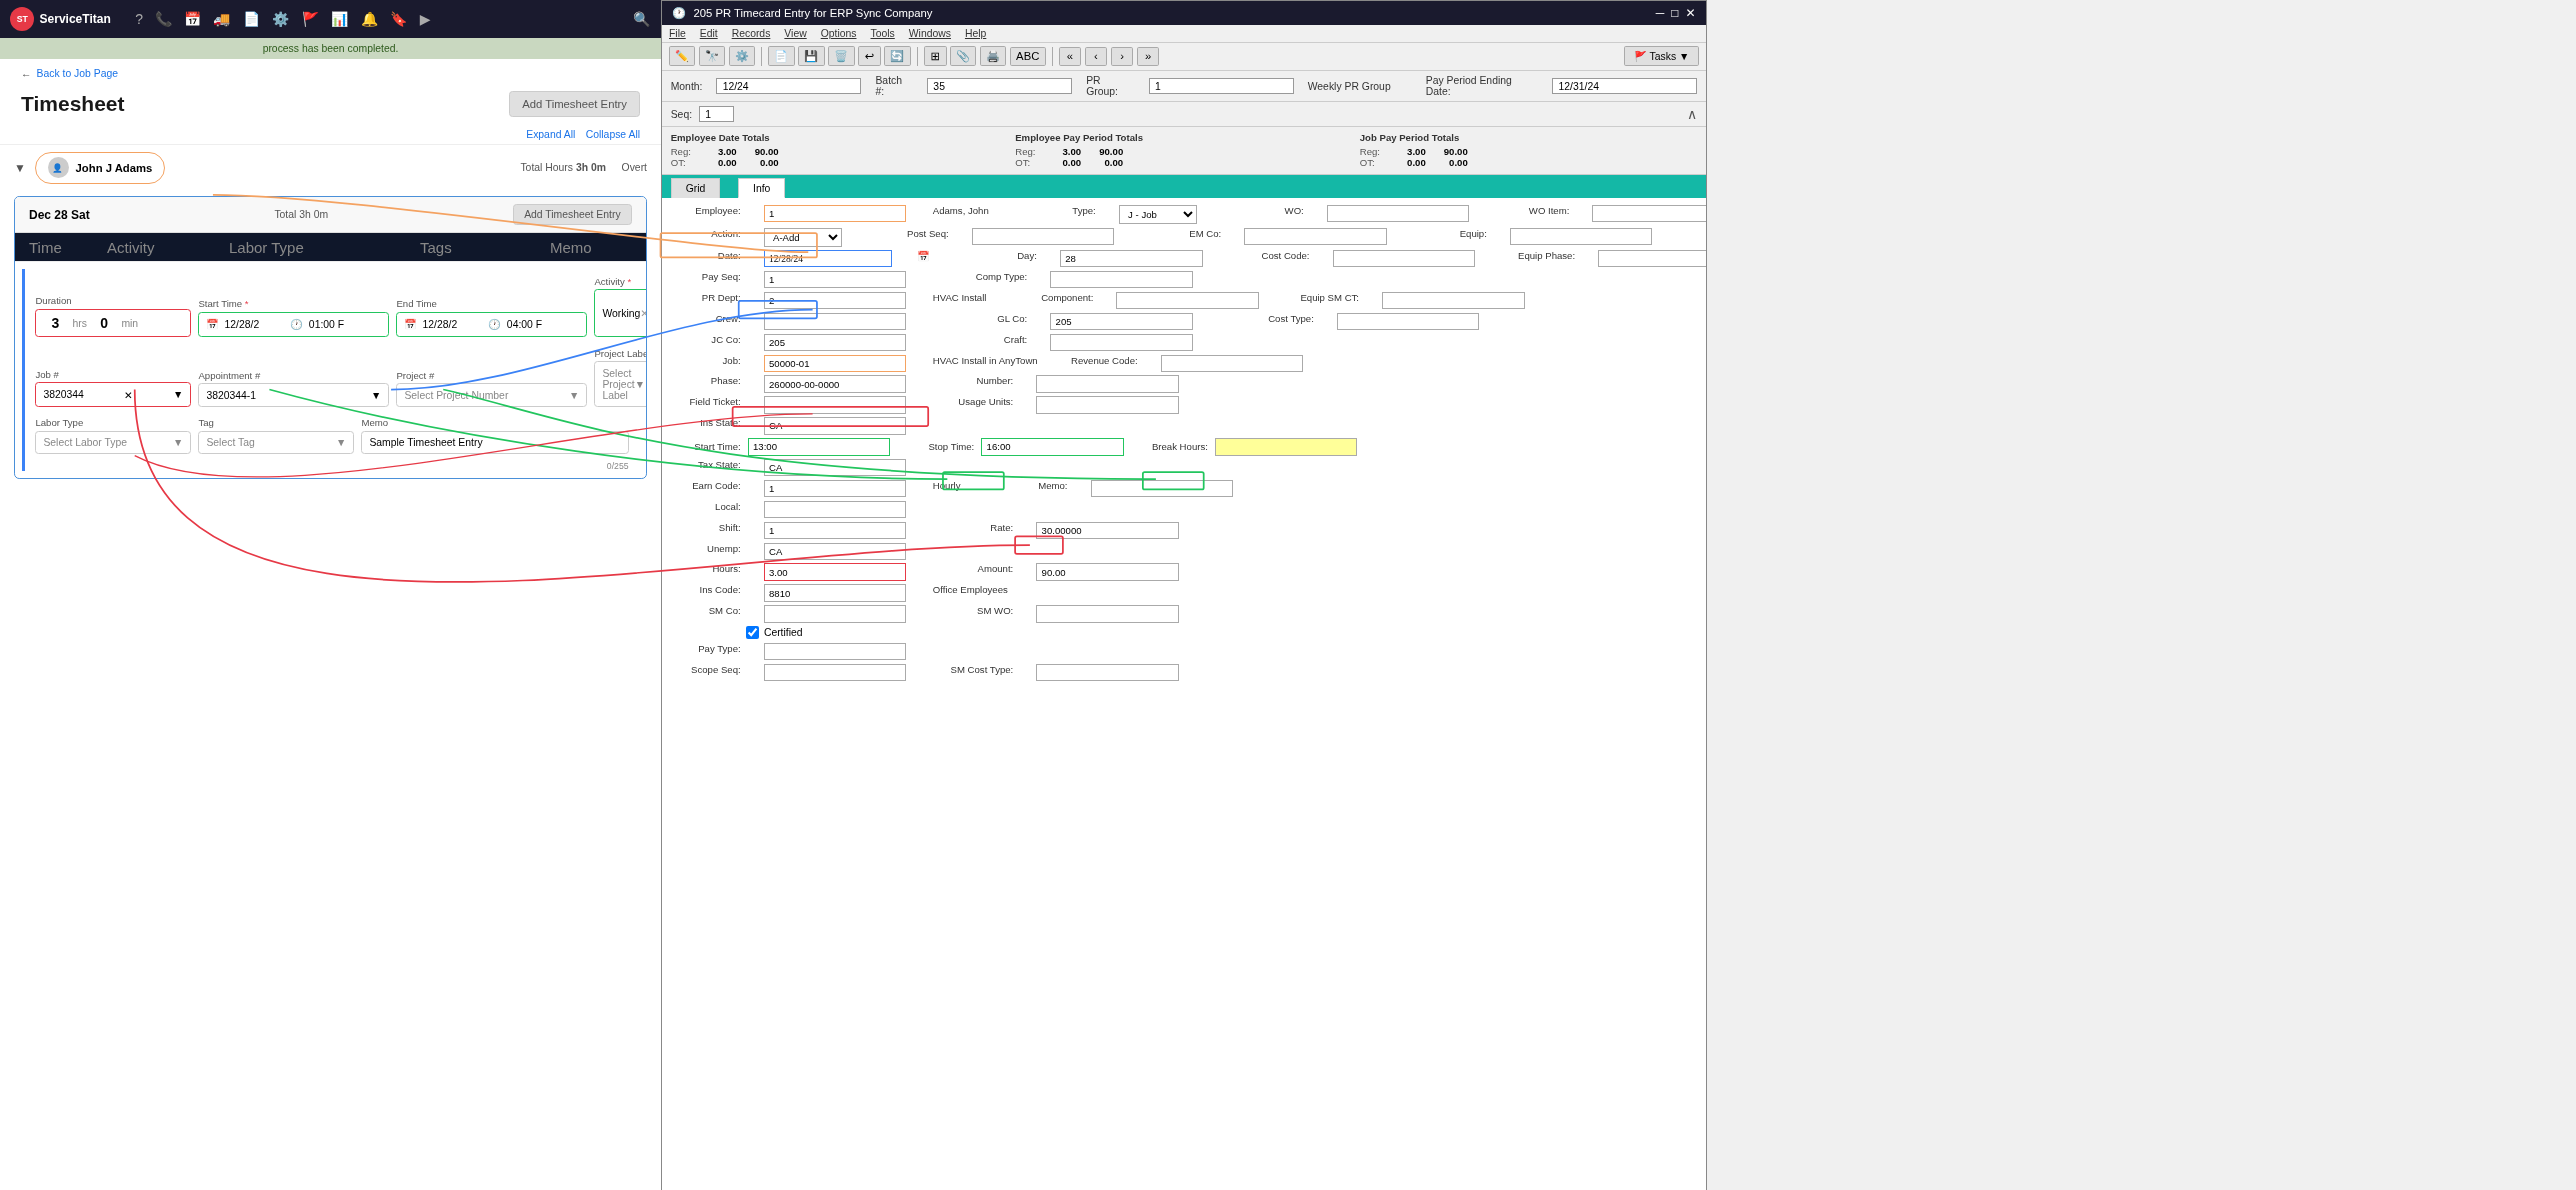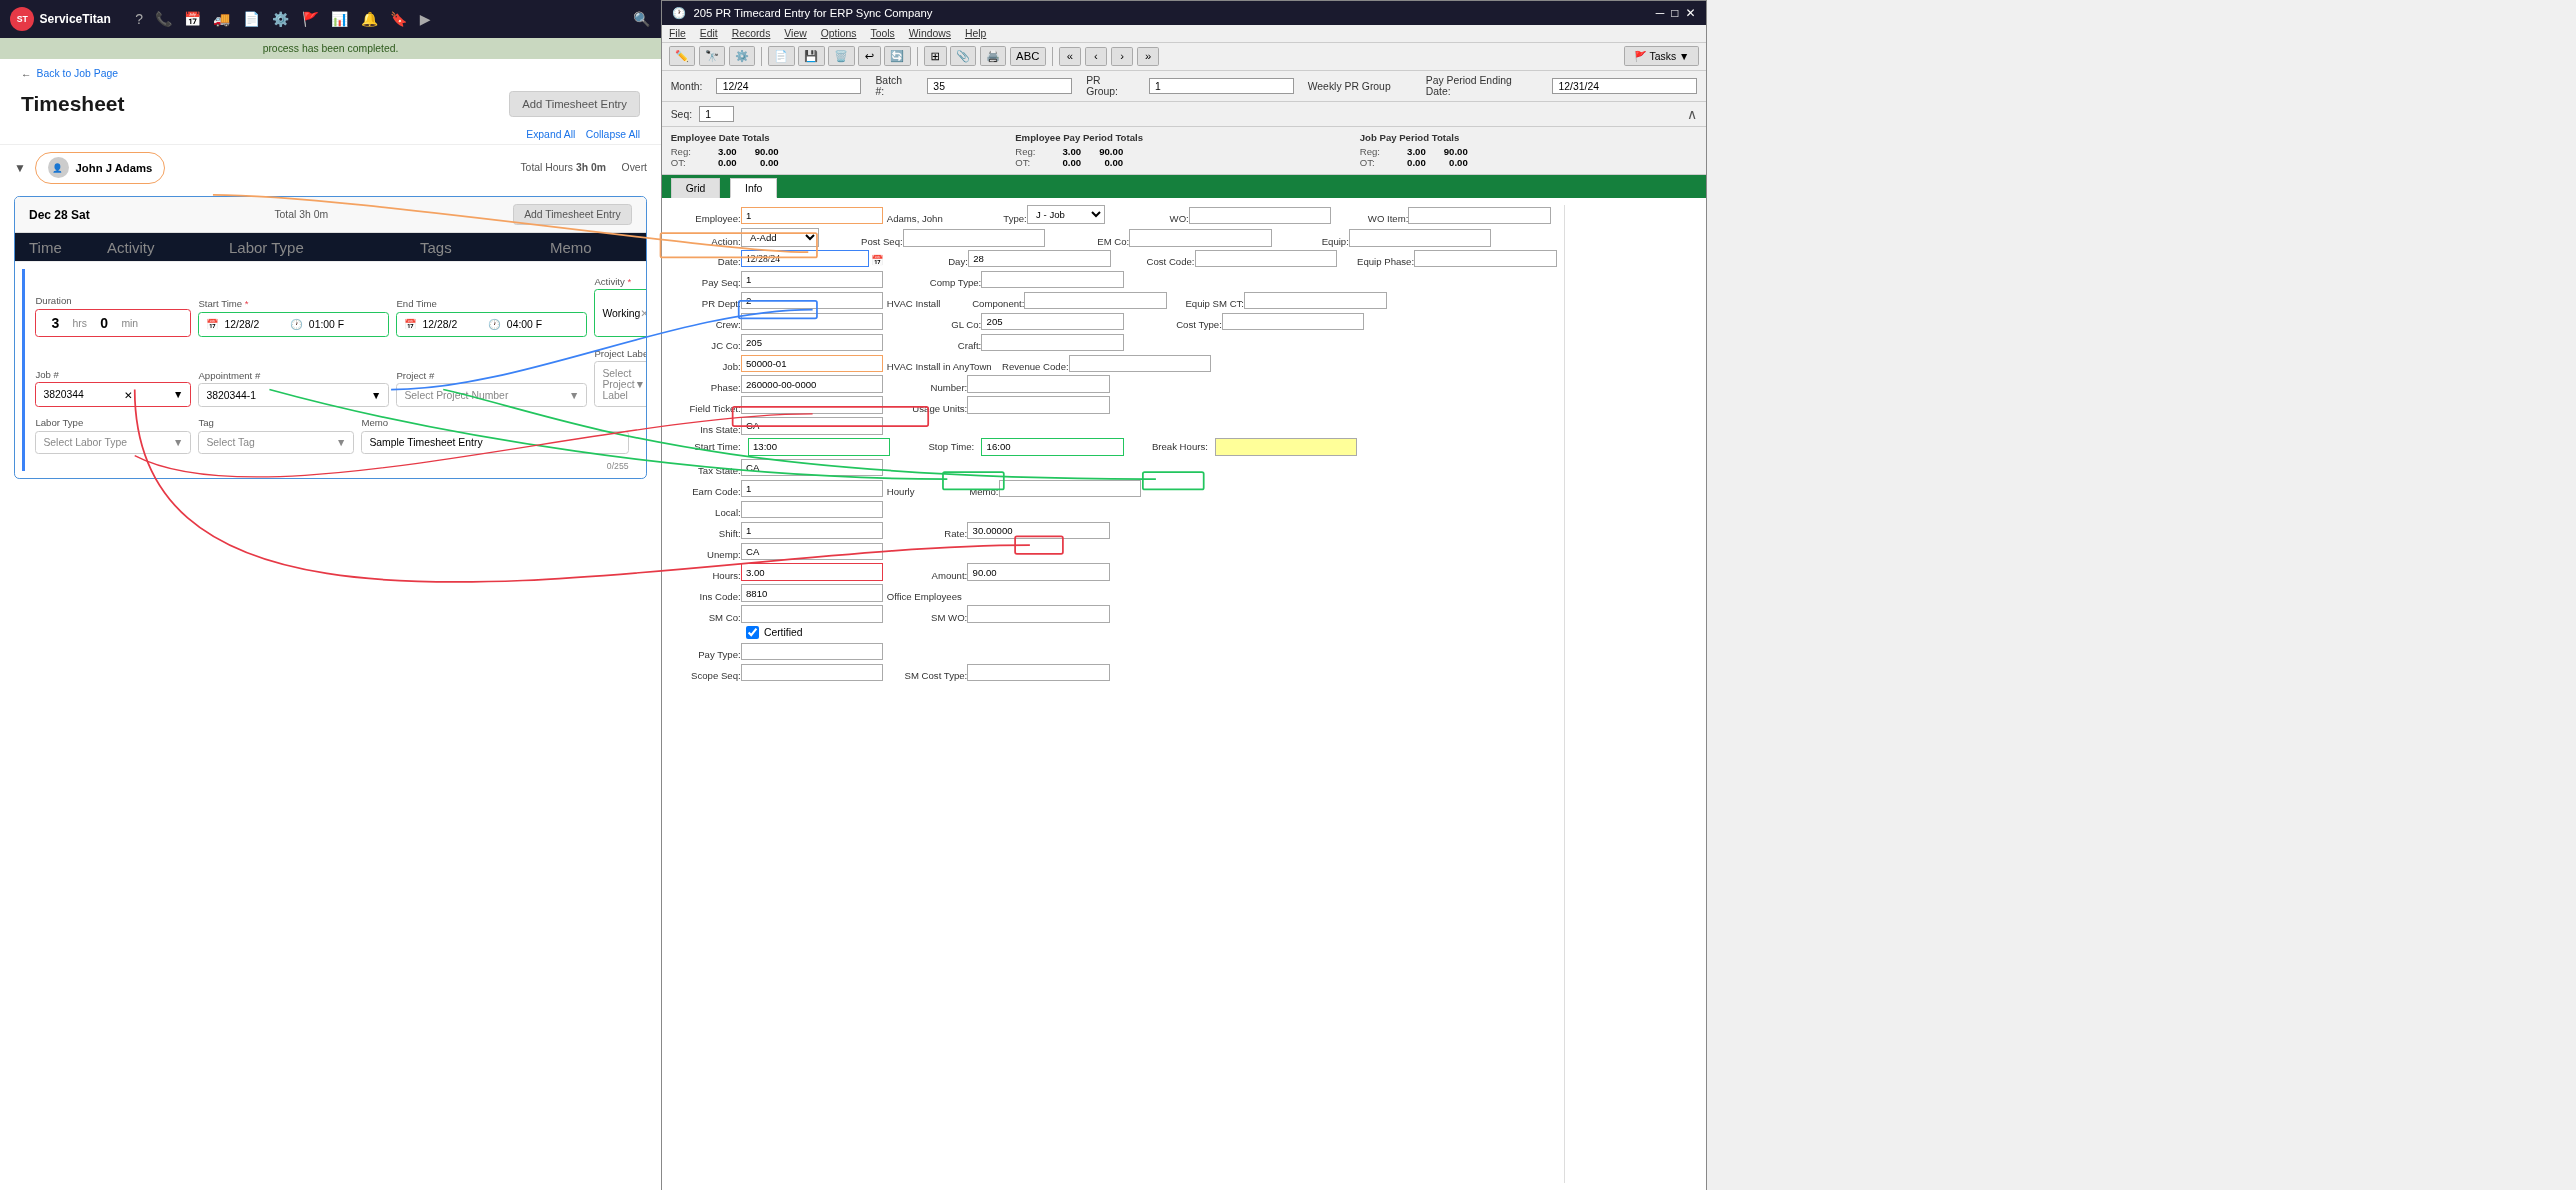--- a/index.html
+++ b/index.html
@@ -371,9 +371,9 @@
     .tot-val { font-weight: 600; min-width: 35px; text-align: right; }
 
     .erp-tabs {
-      display: flex; gap: 8px;
+      display: flex; gap: 16px;
       padding: 3.5px 8.7px 0;
-      background: #15803d;
+      background: #14b8a6;
     }
     .erp-tab {
       padding: 3.5px 14px;

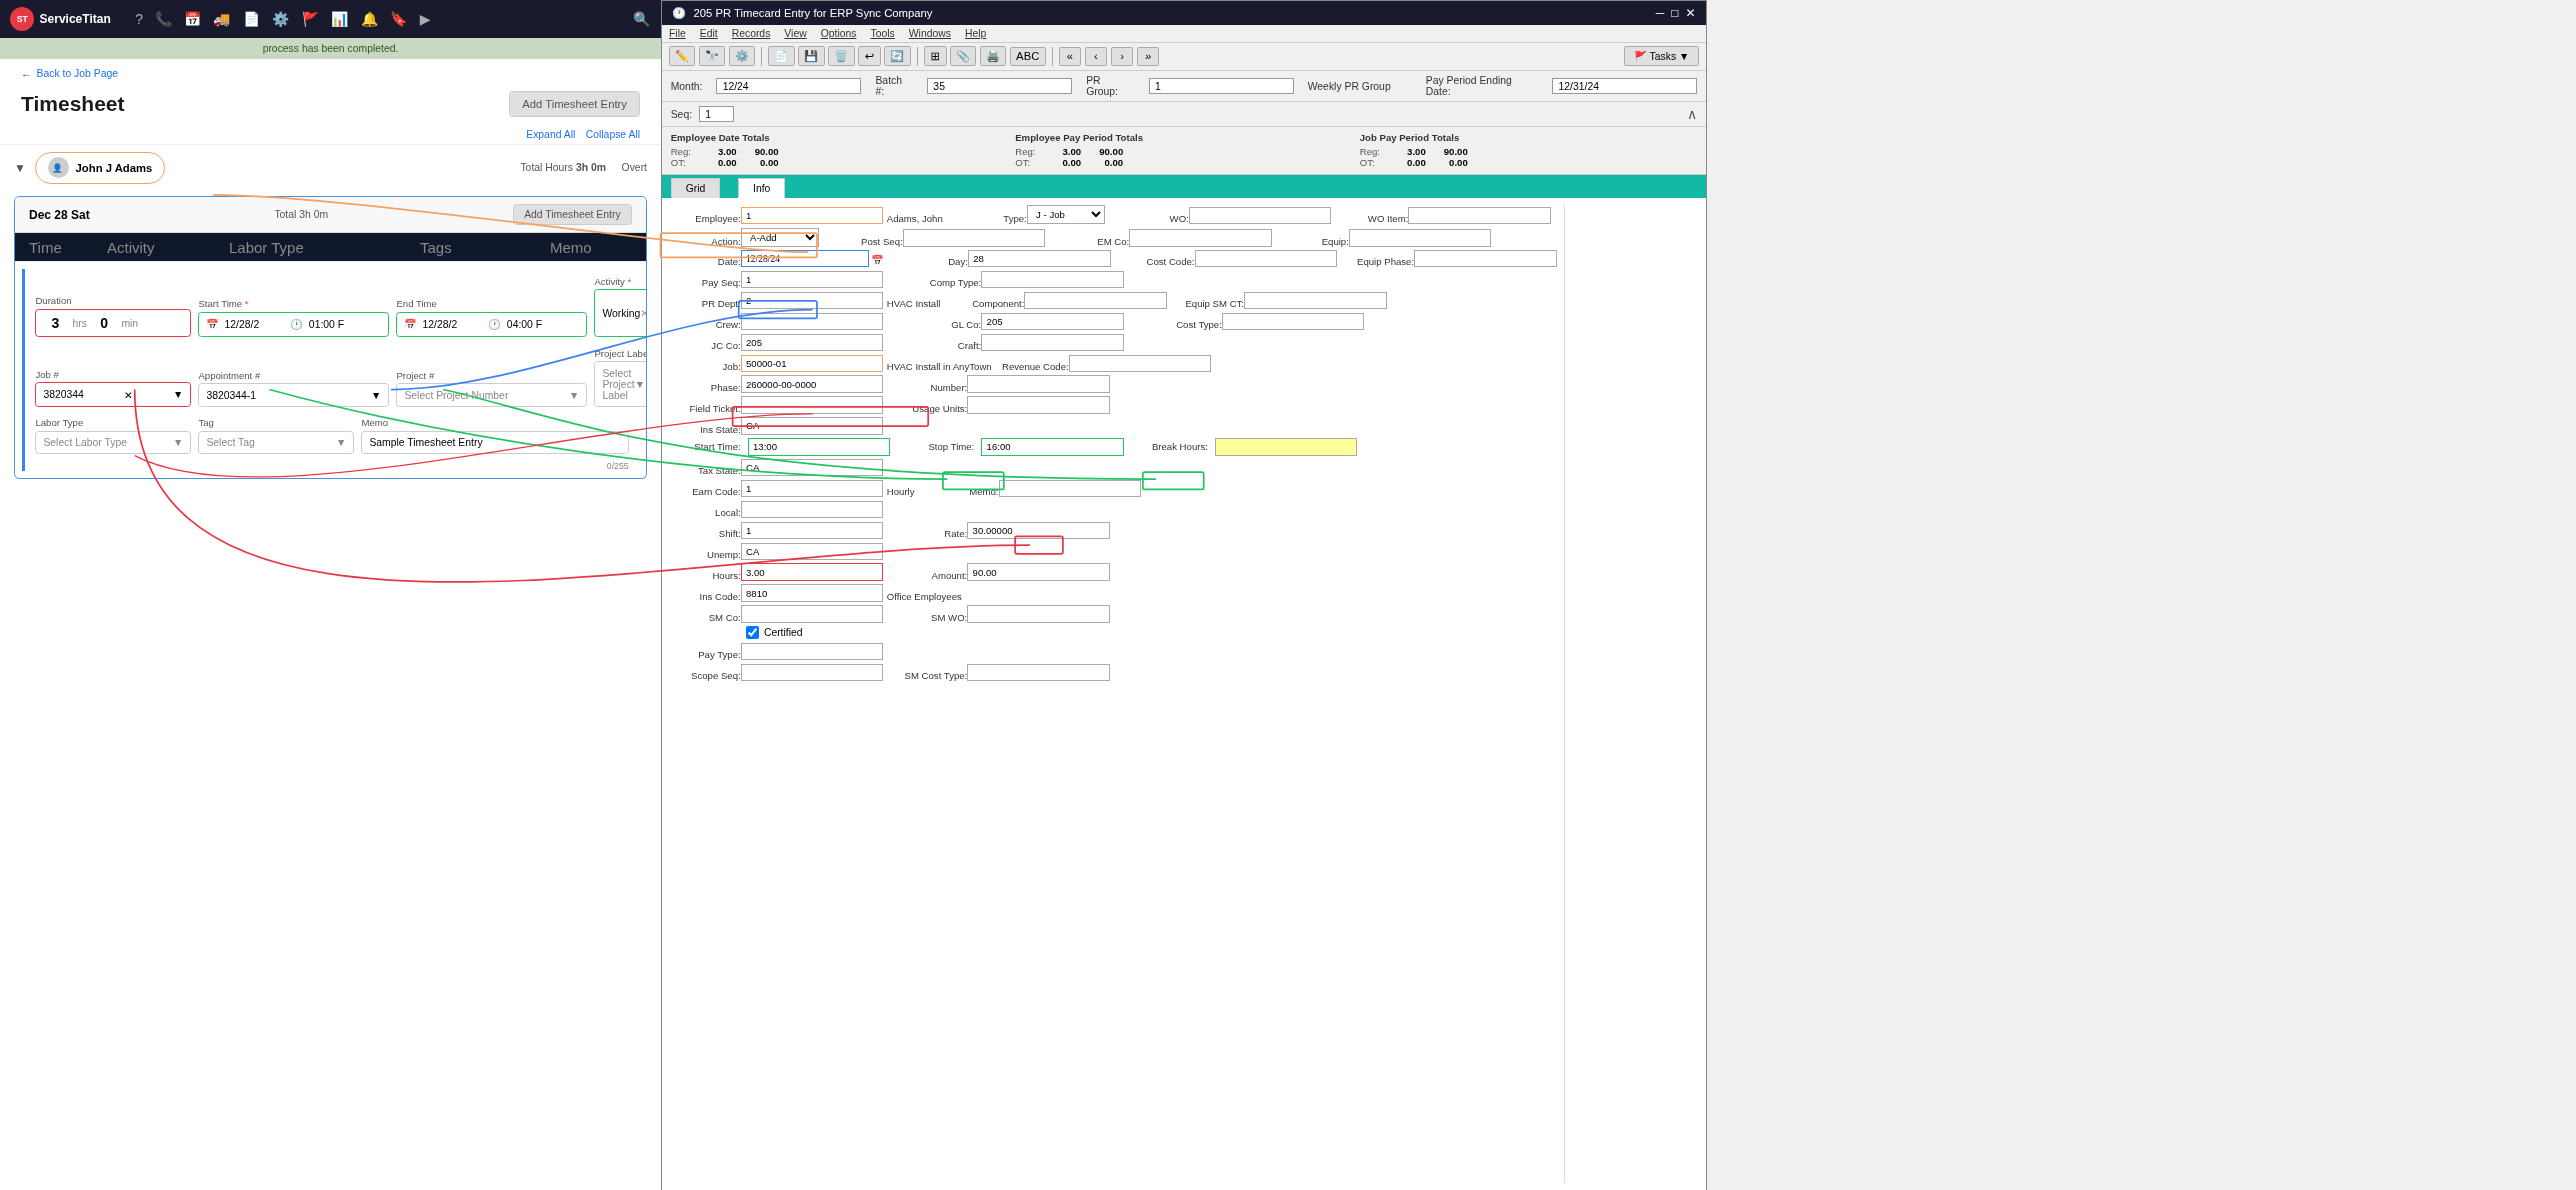--- a/index.html
+++ b/index.html
@@ -404,9 +404,9 @@
 
     .form-row {
       display: flex;
-      align-items: flex-end;
+      align-items: flex-start;
       margin-bottom: 3.5px;
-      gap: 0;
+      gap: 23px;
     }
     .form-label {
       font-size: 9.6px;

